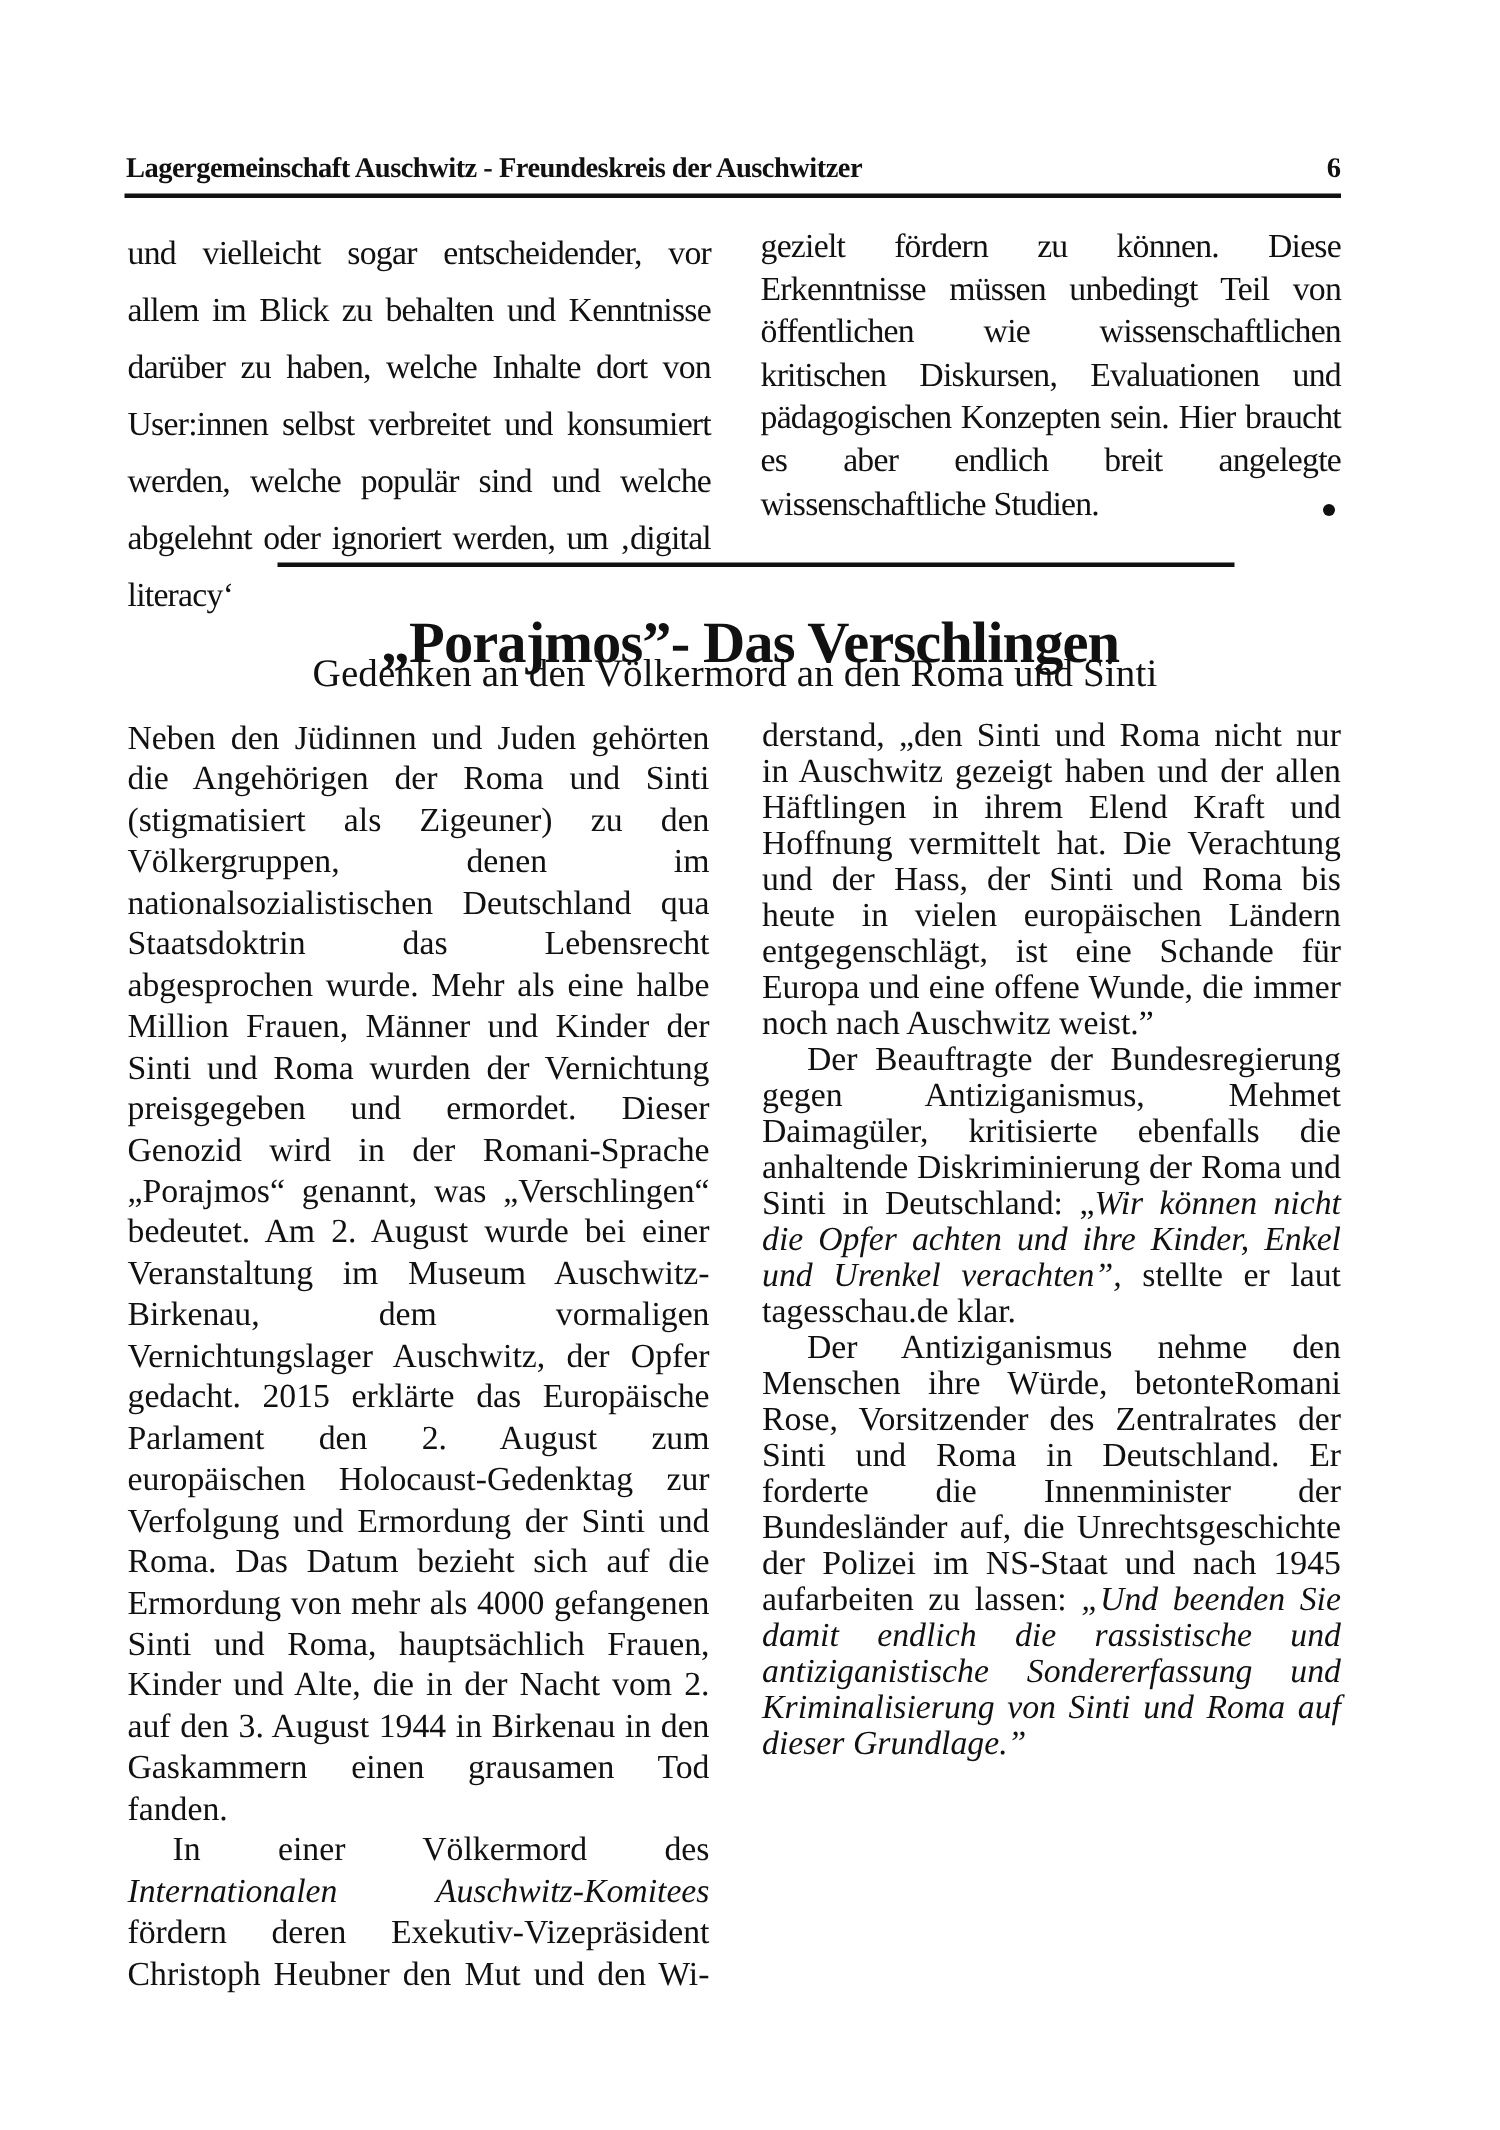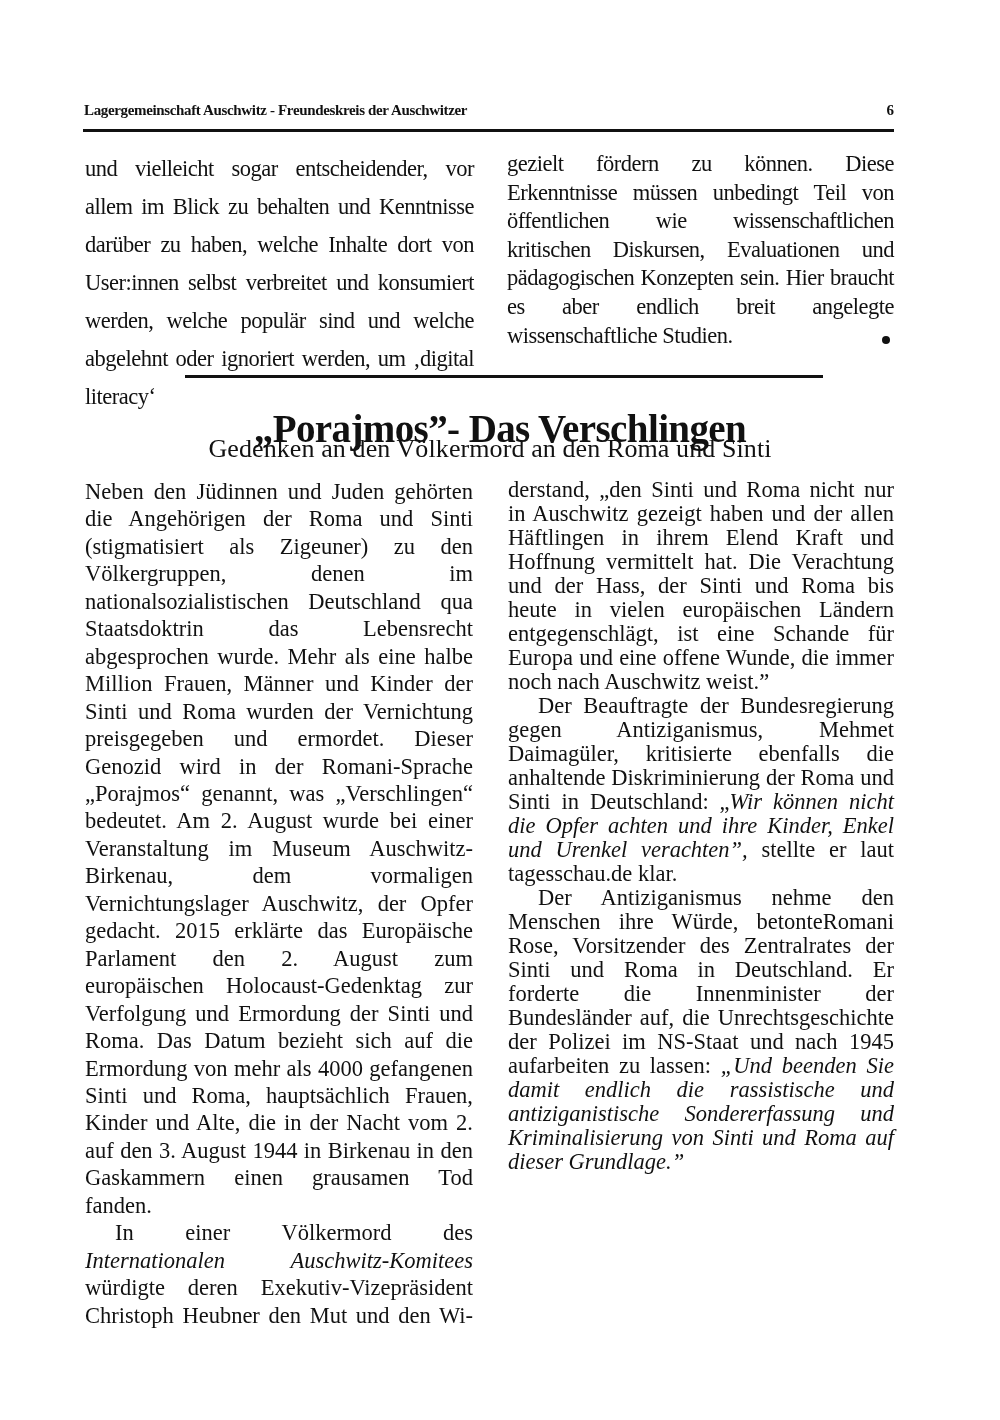--- a/index.html
+++ b/index.html
@@ -4,7 +4,7 @@
 <style>
   html, body { margin: 0; padding: 0; background: #ffffff; }
   body { width: 1000px; height: 1420px; position: relative; overflow: hidden; color: #111; font-family: "Liberation Serif", "DejaVu Serif", serif; }
-  .running-head { position: absolute; left: 84px; top: 100px; width: 810px; height: 26px; font-weight: bold; font-size: 15px; }
+  .running-head { position: absolute; left: 84px; top: 100px; width: 810px; height: 26px; font-weight: bold; font-size: 19px; }
   .running-head .title { position: absolute; left: 0; top: 2px; letter-spacing: -0.35px; }
   .running-head .page { position: absolute; right: 0; top: 2px; }
   .head-rule { position: absolute; left: 83px; top: 129px; width: 811px; height: 3px; background: #111; }

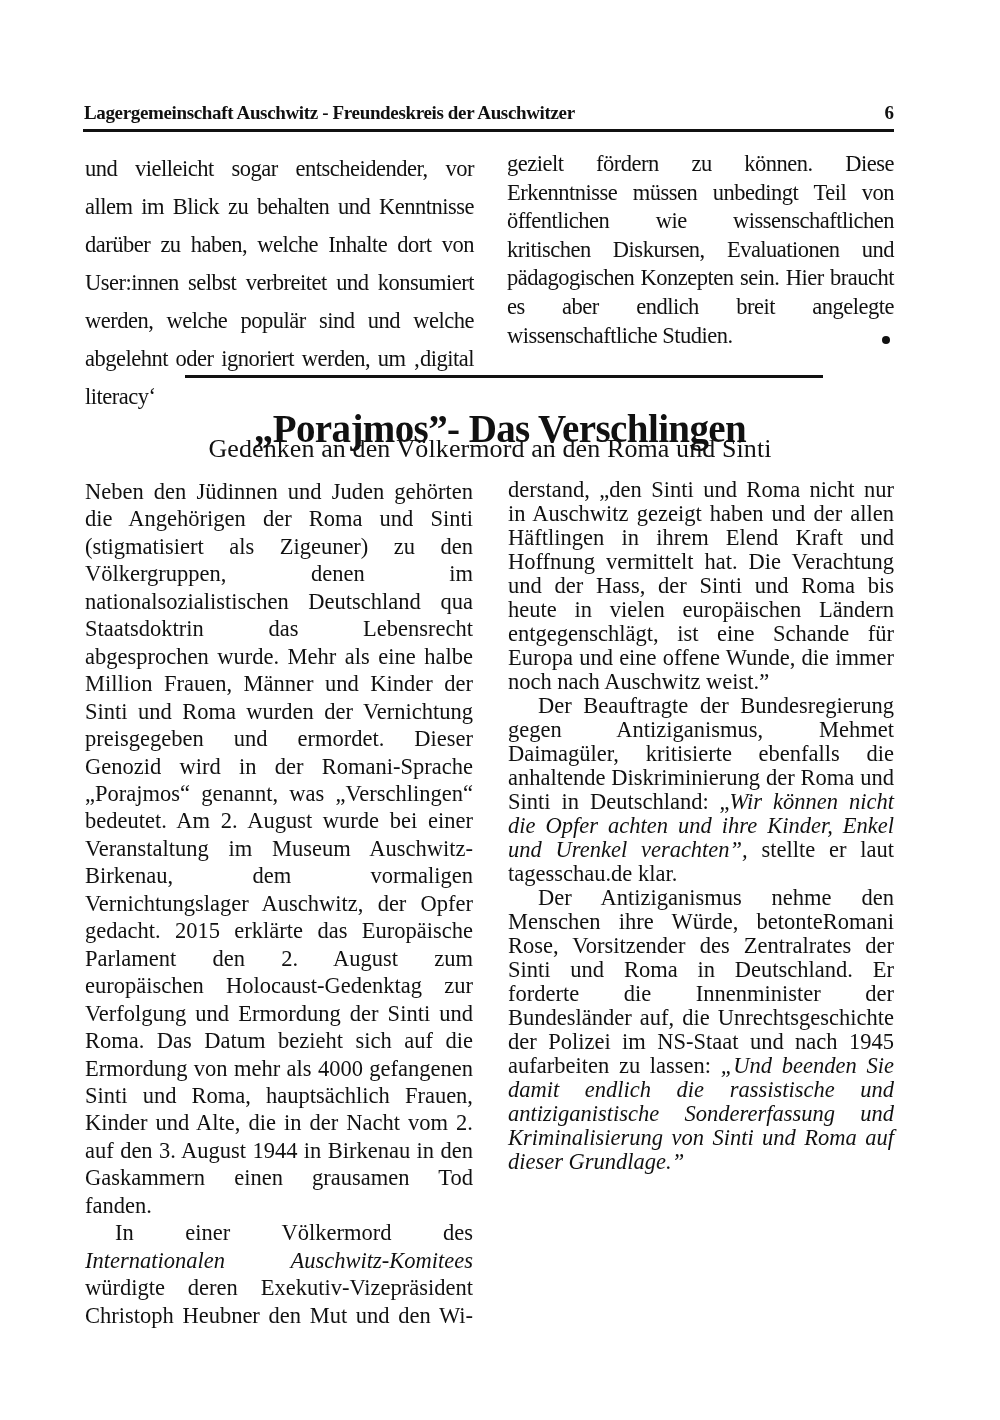--- a/index.html
+++ b/index.html
@@ -47,7 +47,7 @@
 
 <div class="col body-left">
   <p>Neben den Jüdinnen und Juden gehörten die Angehörigen der Roma und Sinti (stigmatisiert als Zigeuner) zu den Völkergruppen, denen im nationalsozialistischen Deutschland qua Staatsdoktrin das Lebensrecht abgesprochen wurde. Mehr als eine halbe Million Frauen, Männer und Kinder der Sinti und Roma wurden der Vernichtung preisgegeben und ermordet. Dieser Genozid wird in der Romani-Sprache „Porajmos“ genannt, was „Verschlingen“ bedeutet. Am 2. August wurde bei einer Veranstaltung im Museum Auschwitz-Birkenau, dem vormaligen Vernichtungslager Auschwitz, der Opfer gedacht. 2015 erklärte das Europäische Parlament den 2. August zum europäischen Holocaust-Gedenktag zur Verfolgung und Ermordung der Sinti und Roma. Das Datum bezieht sich auf die Ermordung von mehr als 4000 gefangenen Sinti und Roma, hauptsächlich Frauen, Kinder und Alte, die in der Nacht vom 2. auf den 3. August 1944 in Birkenau in den Gaskammern einen grausamen Tod fanden.</p>
-  <p class="indent last-line"><span>In einer Völkermord des </span><em>Internationalen Auschwitz-Komitees</em><span> würdigte deren Exekutiv-Vizepräsident Christoph Heubner den Mut und den Wi-</span></p>
+  <p class="indent last-line"><span>In einer Völkermord des </span><em>Internationalen Auschwitz-Komitees</em><span> fördern deren Exekutiv-Vizepräsident Christoph Heubner den Mut und den Wi-</span></p>
 </div>
 
 <div class="col body-right">

